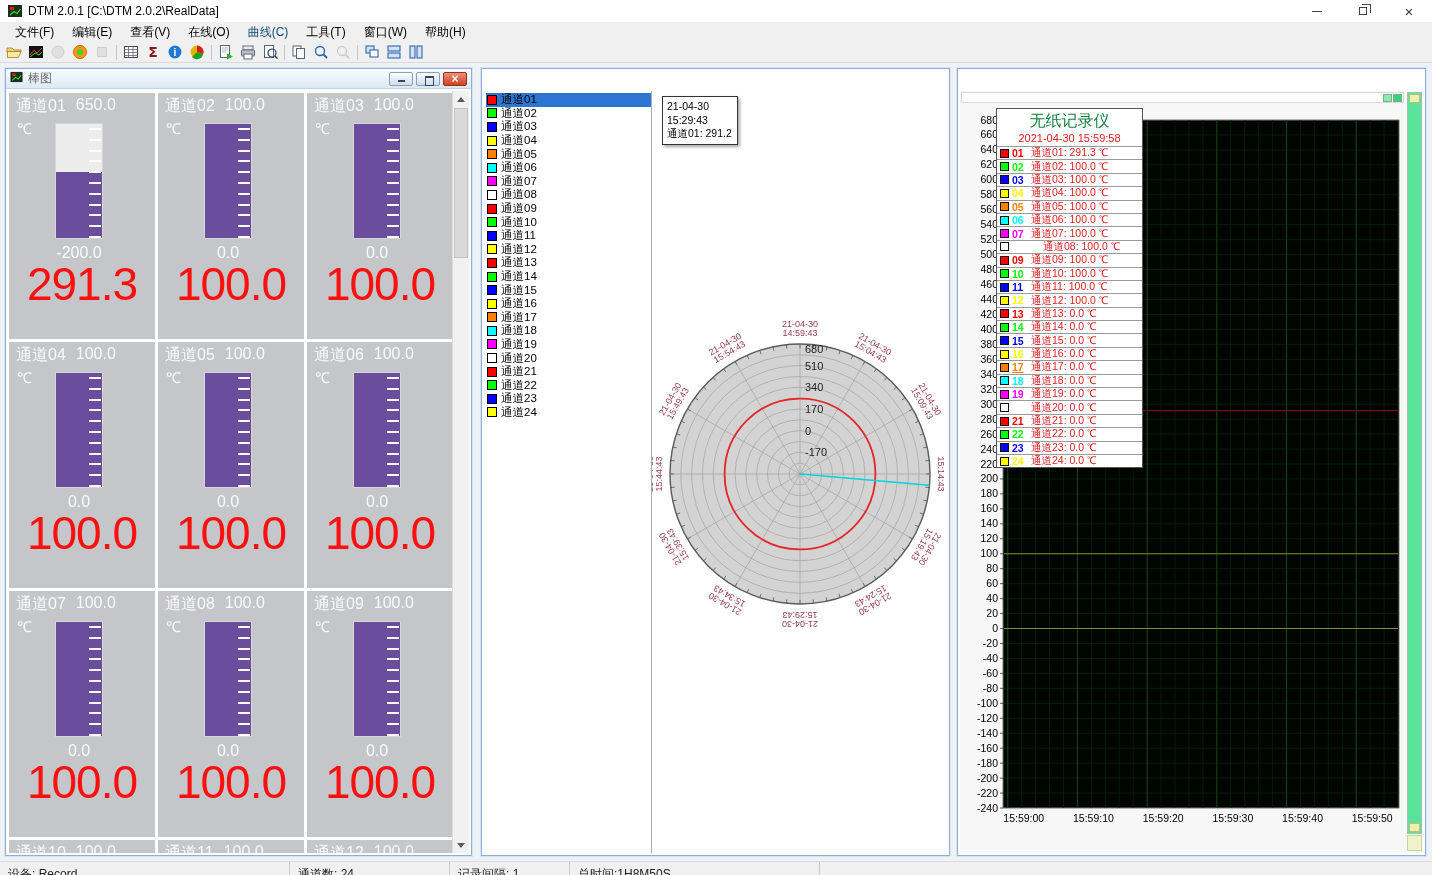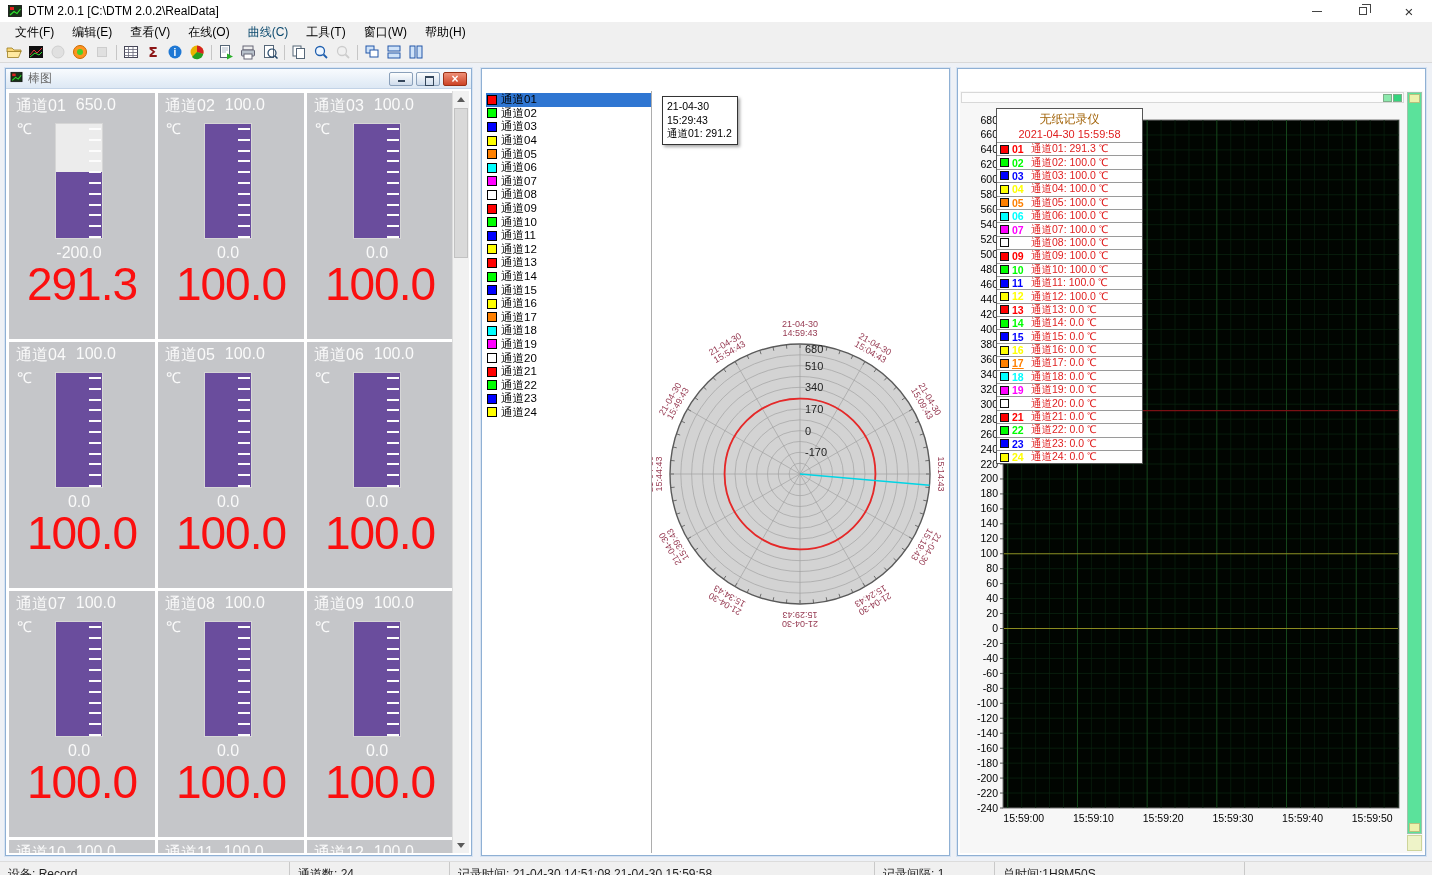--- a/index.html
+++ b/index.html
@@ -77,7 +77,7 @@
 .scroll-corner{position:absolute;right:1px;bottom:2px;width:15px;height:16px;background:#eef3c8;border:1px solid #cdd49a}
 #trend-svg{position:absolute;left:2px;top:13px}
 #legend{position:absolute;left:36px;top:17px;width:147px;background:#fff;border:1px solid #555}
-.lg-title{color:#a16207;text-align:center;font-size:12px;padding-top:2px}
+.lg-title{color:#15803d;text-align:center;font-size:16px;padding-top:2px}
 .lg-date{color:#e02020;text-align:center;font-size:11px;padding-bottom:2px}
 .lg-row{display:flex;align-items:center;height:13.4px;border-top:1px solid #9a9a9a;padding:0 3px;gap:3px}
 .lg-sw{width:9px;height:9px;border:1px solid #111;flex:none}

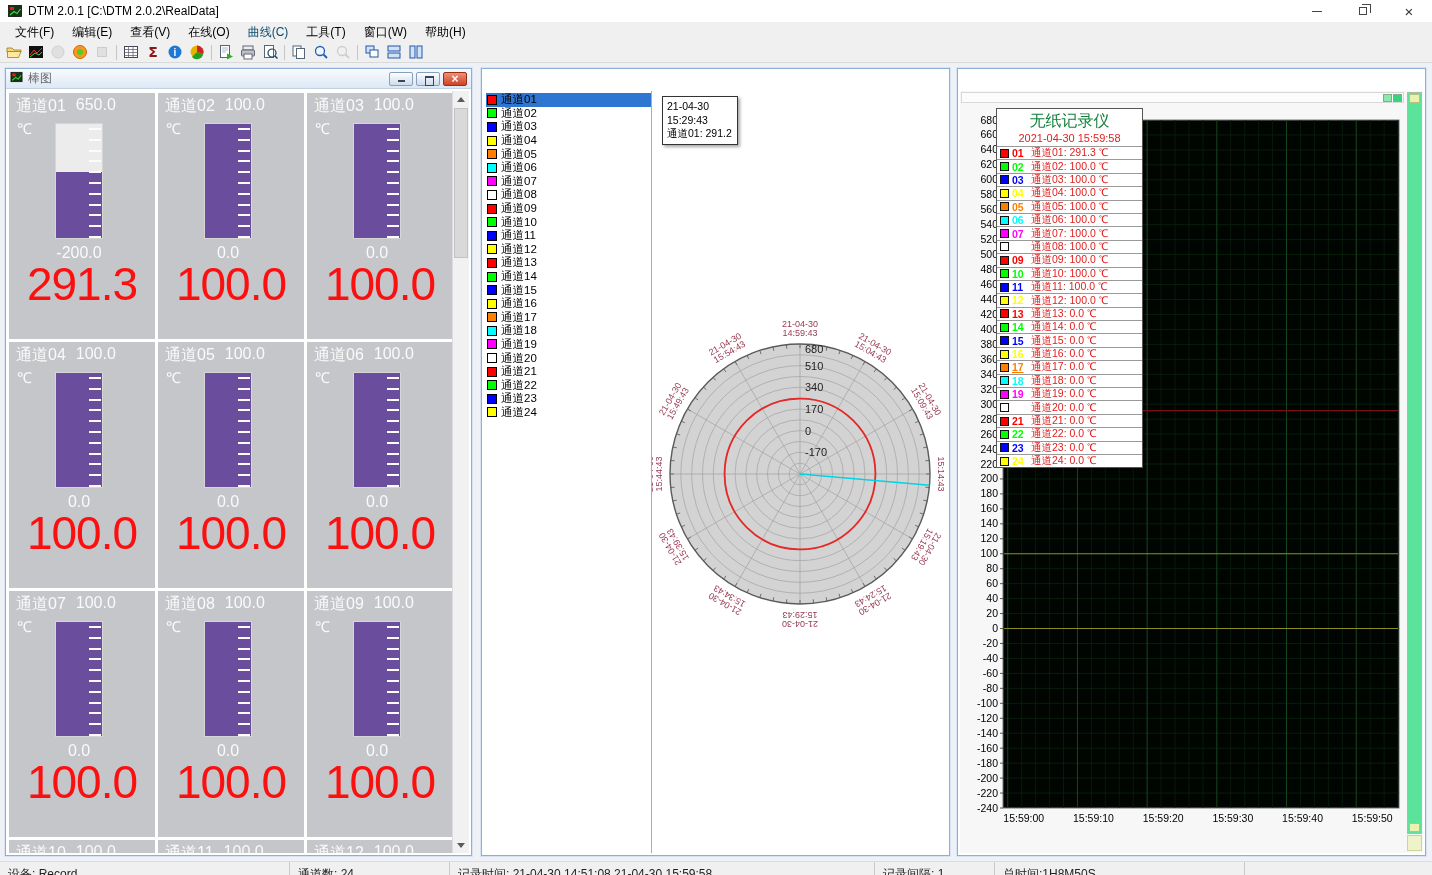--- a/index.html
+++ b/index.html
@@ -960,7 +960,7 @@
           </div>
           <div class="lg-row">
             <span class="lg-sw" style="background: rgb(255, 255, 255);"></span>
-            <span class="lg-num" style="color: rgb(255, 255, 255);">08</span>
+            <span class="lg-num" style="color: rgb(255, 255, 255); margin-left: 12px;">08</span>
             <span class="lg-text">通道08: 100.0 ℃</span>
           </div>
           <div class="lg-row">

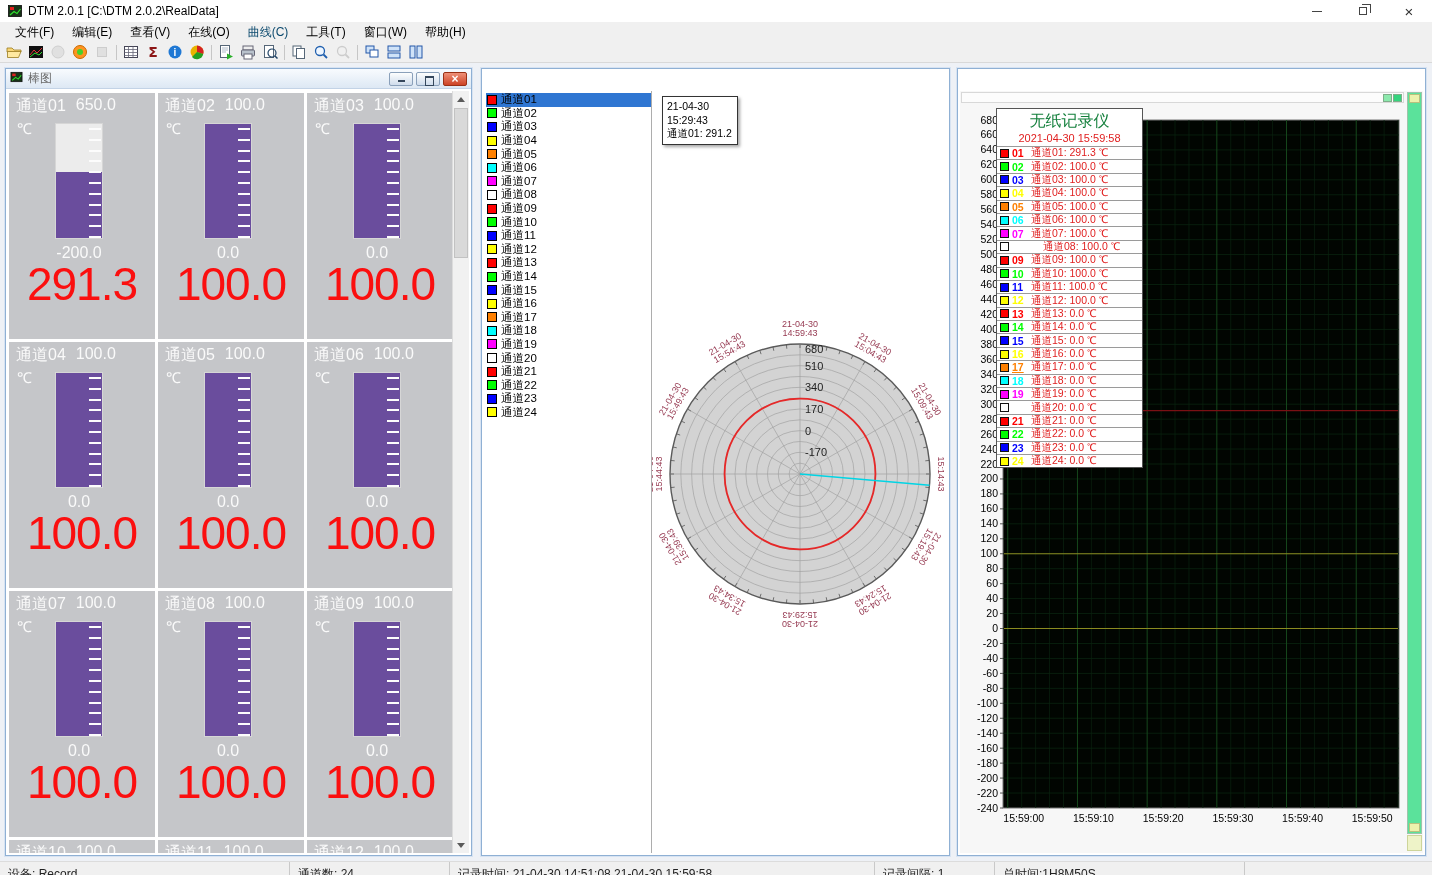--- a/index.html
+++ b/index.html
@@ -1057,7 +1057,6 @@
 <div class="statusbar" id="statusbar">
     <span class="sb-seg" style="width: 290px;">设备: Record</span>
     <span class="sb-seg" style="width: 160px;">通道数: 24</span>
-    <span class="sb-seg" style="width: 425px;">记录时间: 21-04-30 14:51:08      21-04-30 15:59:58</span>
     <span class="sb-seg" style="width: 120px;">记录间隔: 1</span>
     <span class="sb-seg" style="width: 250px;">总时间:1H8M50S</span>
   </div>

